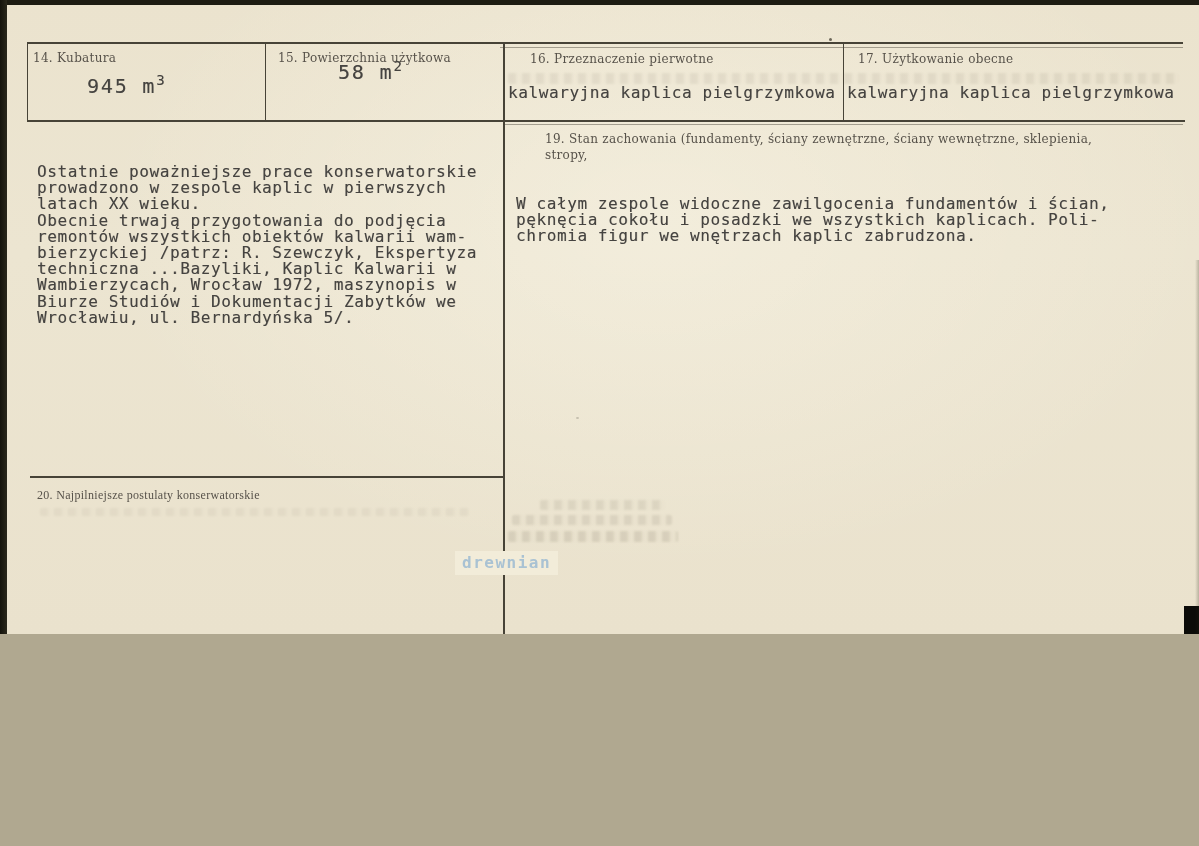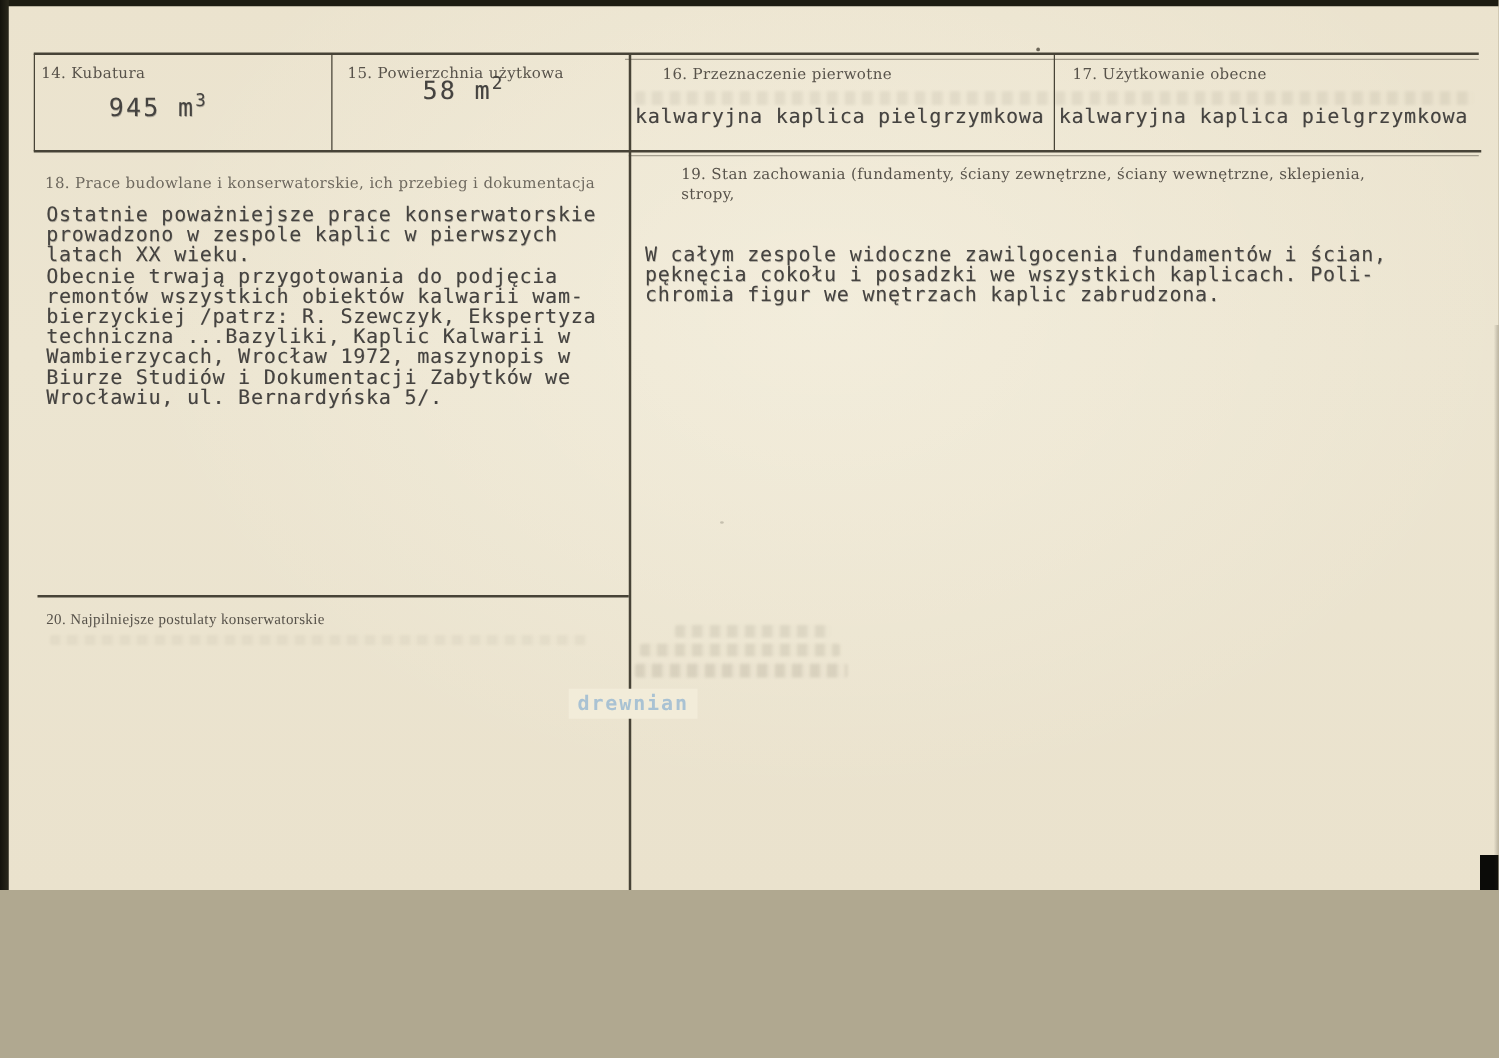--- a/index.html
+++ b/index.html
@@ -6,7 +6,7 @@
   .page {
     position: relative;
     width: 1199px;
-    height: 712px;
+    height: 634px;
     overflow: hidden;
     background:
       radial-gradient(ellipse at 55% 35%, rgba(255,252,240,0.35) 0%, rgba(255,252,240,0) 60%),

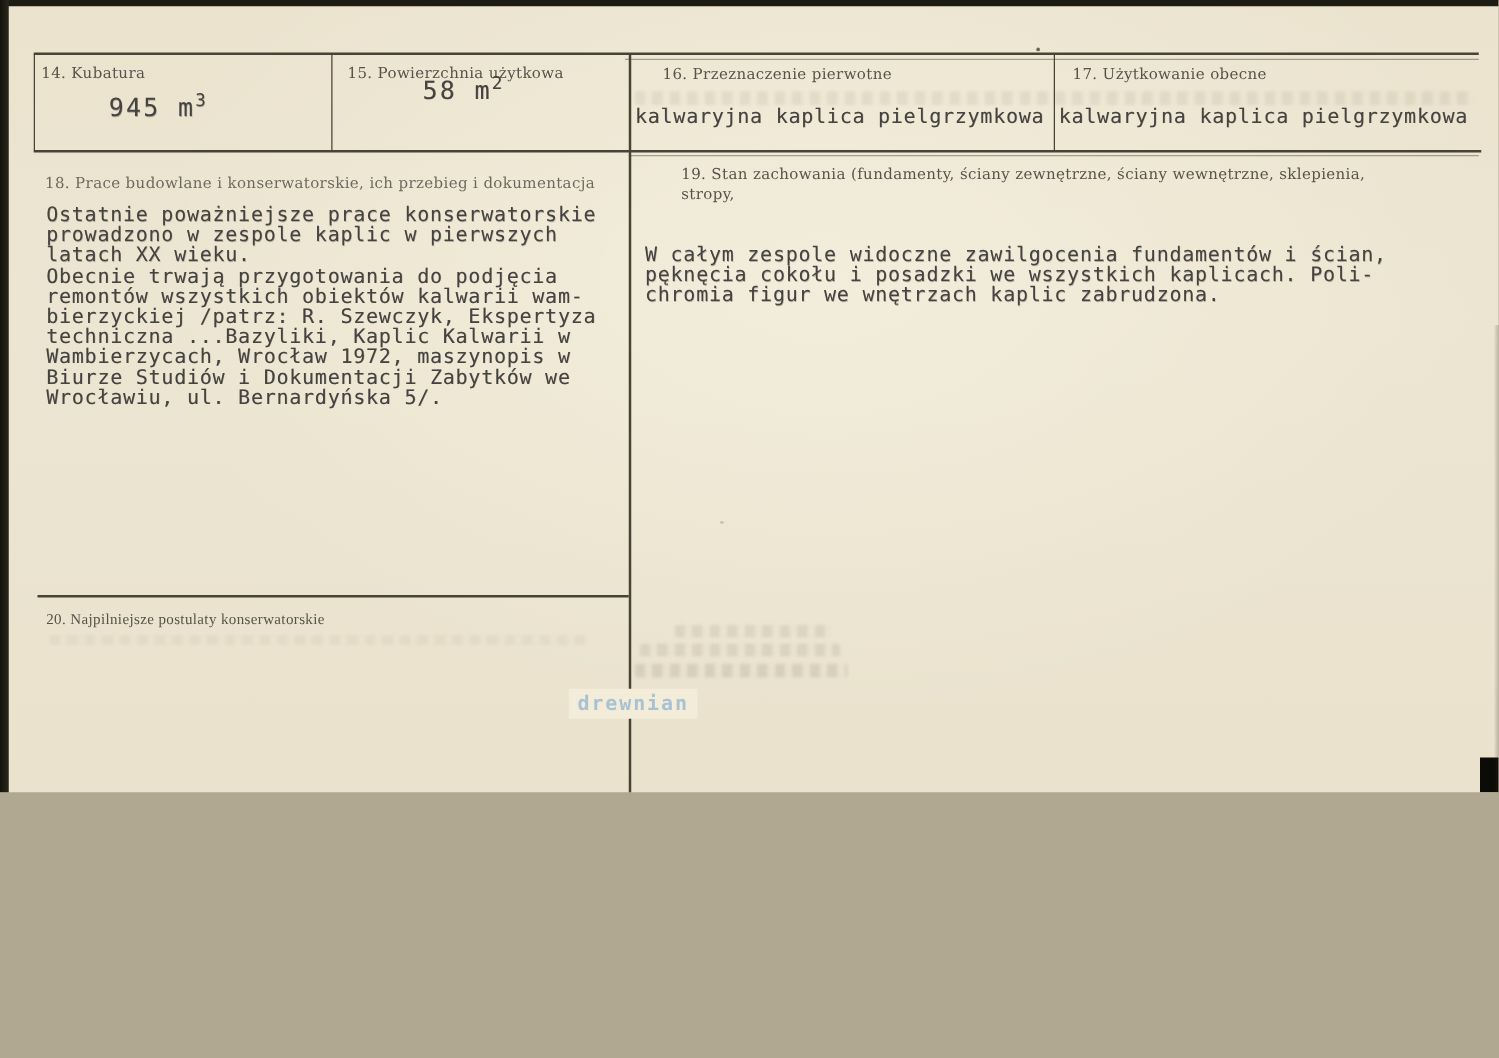--- a/index.html
+++ b/index.html
@@ -144,7 +144,6 @@
   <div class="plabel" style="left:858px; top:52px;">17. Użytkowanie obecne</div>
   <div class="typed oneline" style="left:847px; top:85px;">kalwaryjna kaplica pielgrzymkowa</div>
 
-  <div class="plabel" style="left:36px; top:139px; opacity:0.85;">18. Prace budowlane i konserwatorskie, ich przebieg i dokumentacja</div>
   <div class="typed" style="left:37px; top:164px; width:470px;">Ostatnie poważniejsze prace konserwatorskie
 prowadzono w zespole kaplic w pierwszych
 latach XX wieku.

